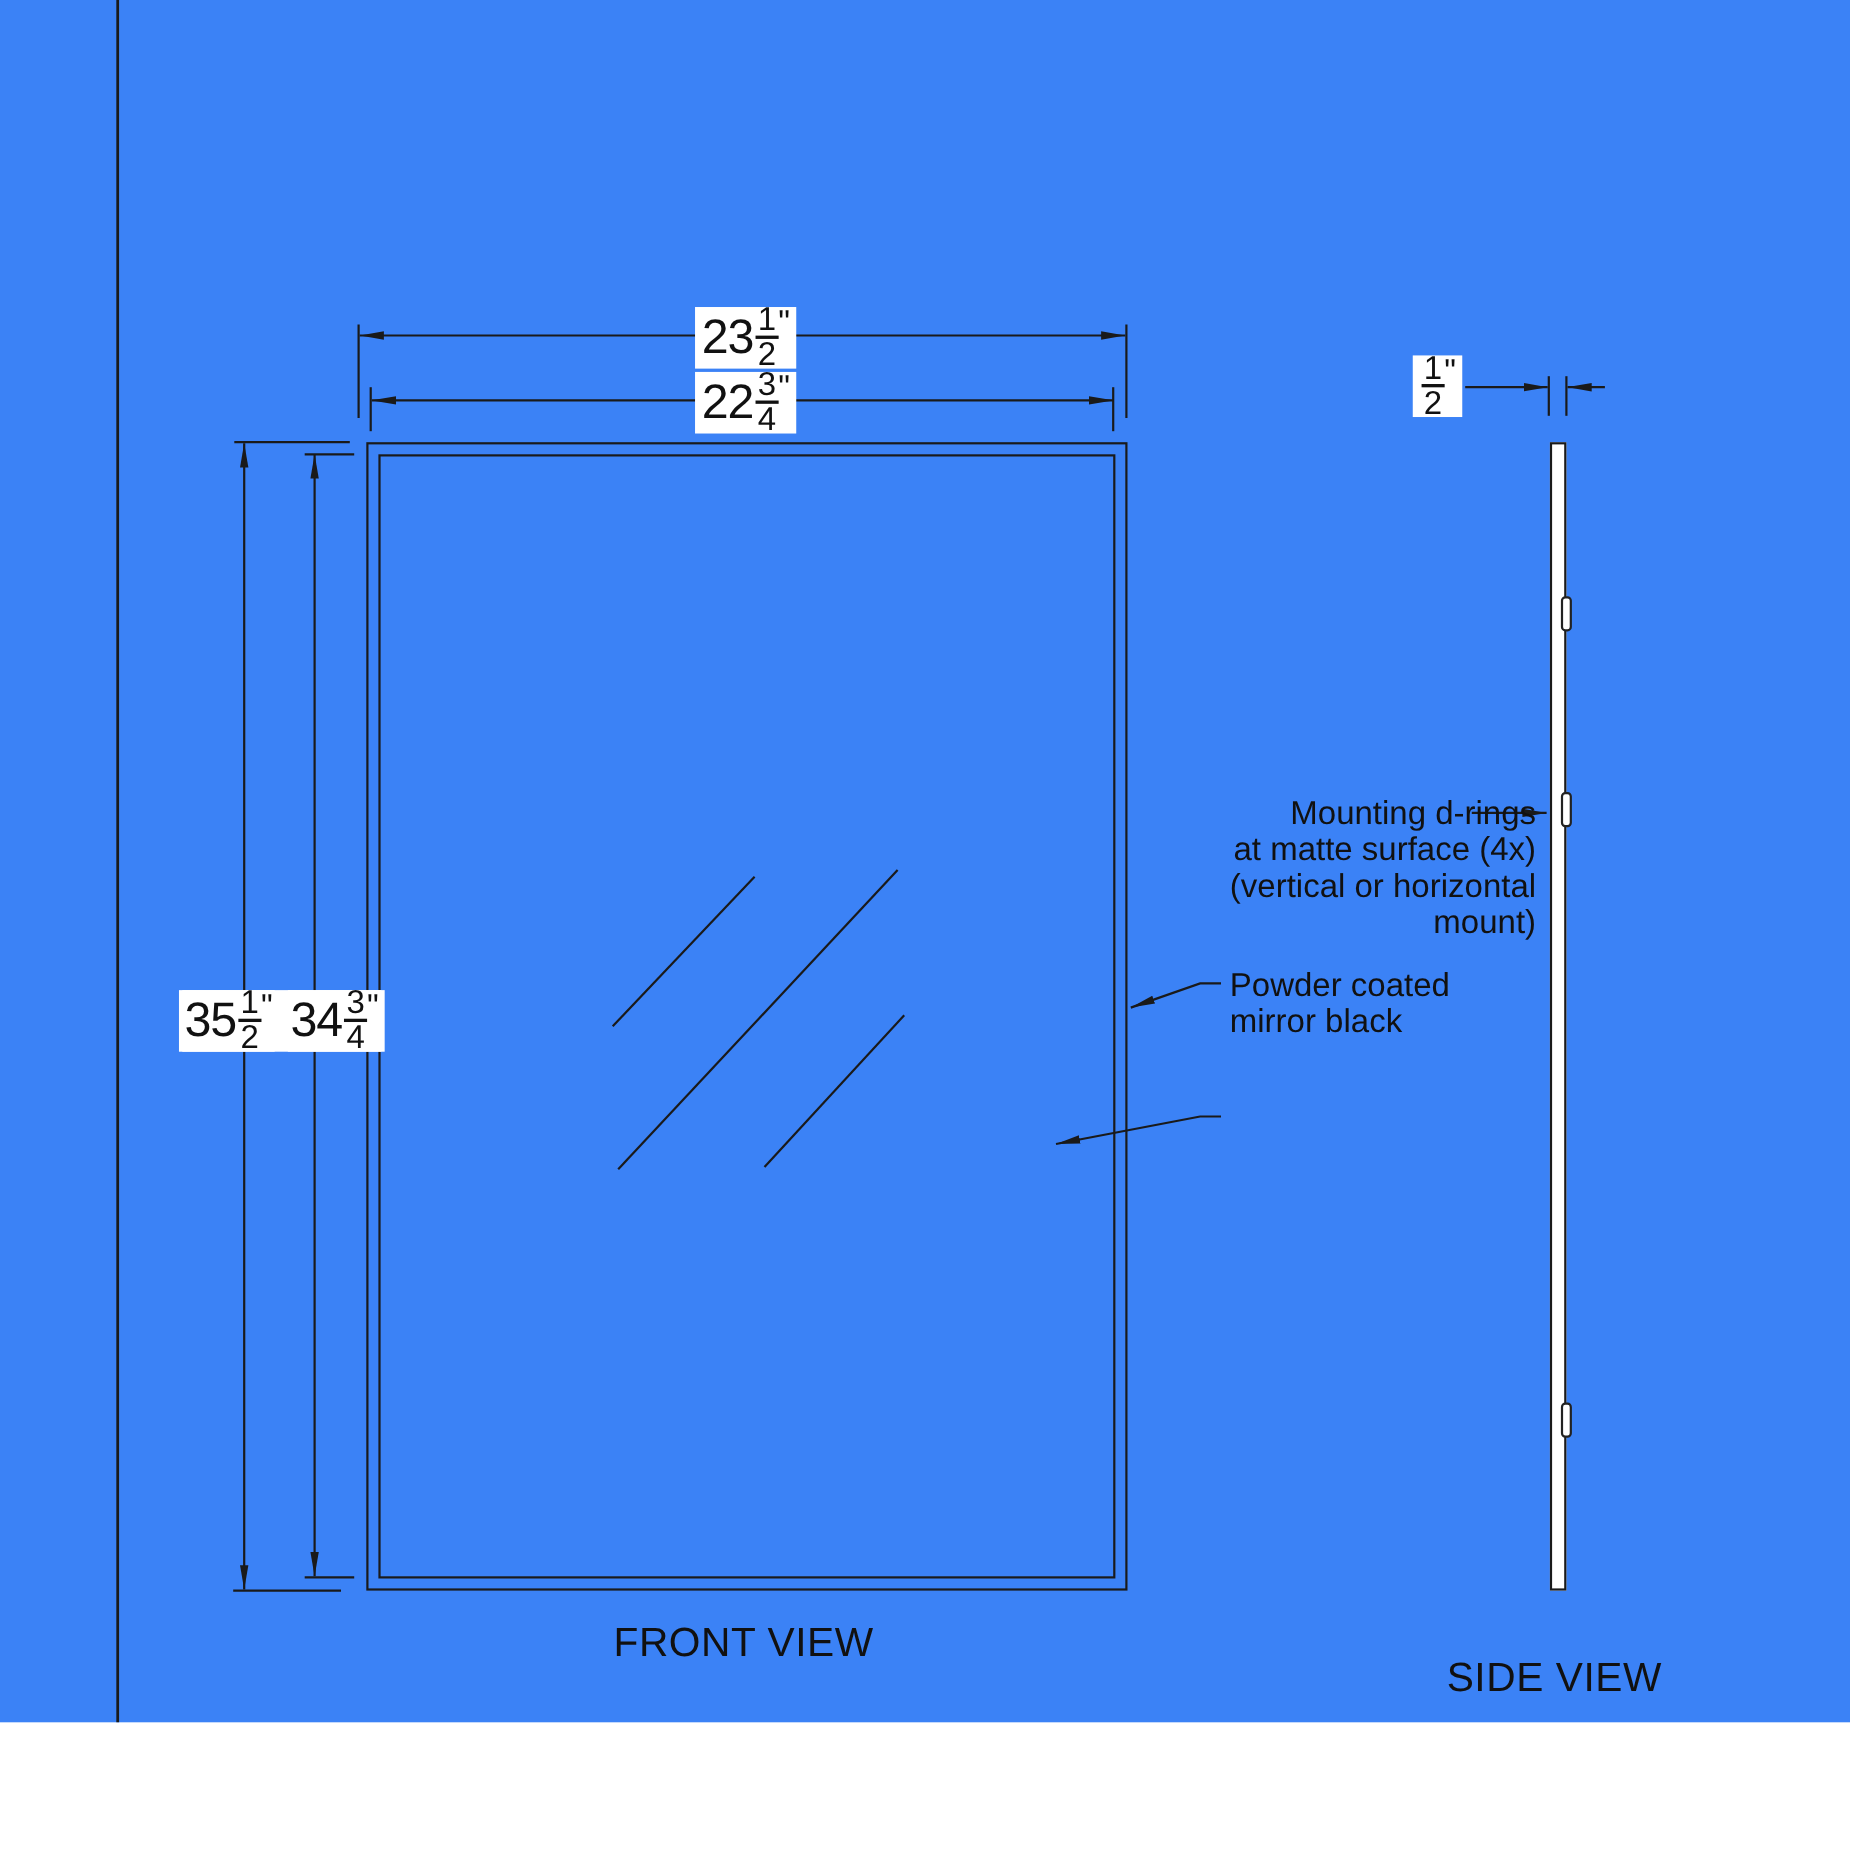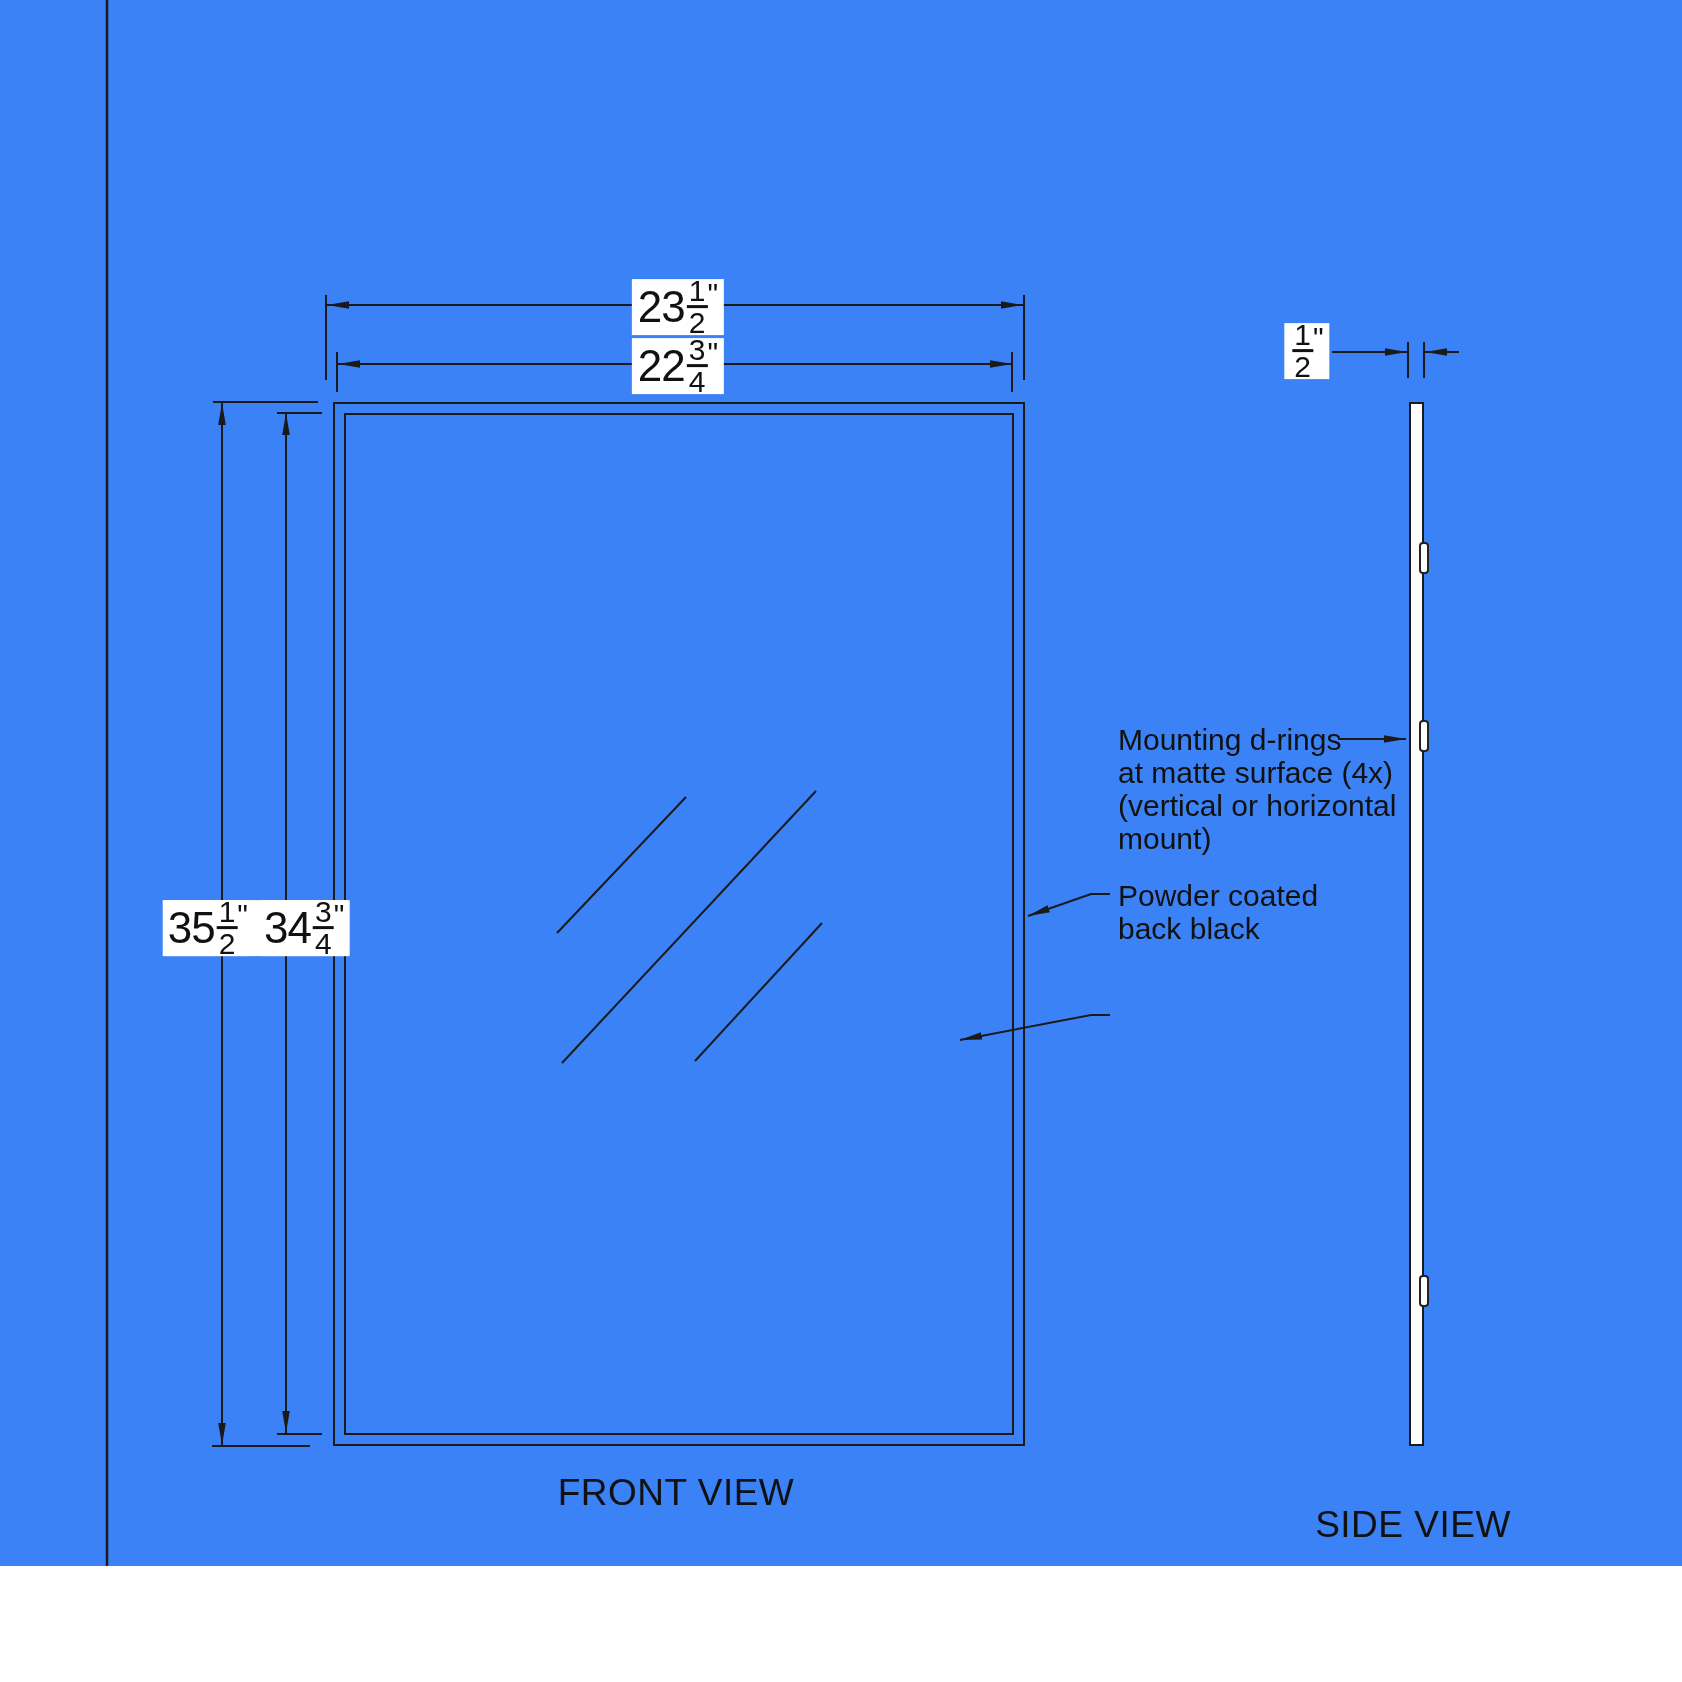--- a/index.html
+++ b/index.html
@@ -147,7 +147,7 @@
       <span class="unit">"</span>
   </div>
 
-  <div class="note" style="left:1118px; top:723px;">
+  <div class="note" style="left:1118px; top:723px;text-align:right;">
     <div>Mounting d-rings</div>
     <div>at matte surface (4x)</div>
     <div>(vertical or horizontal</div>

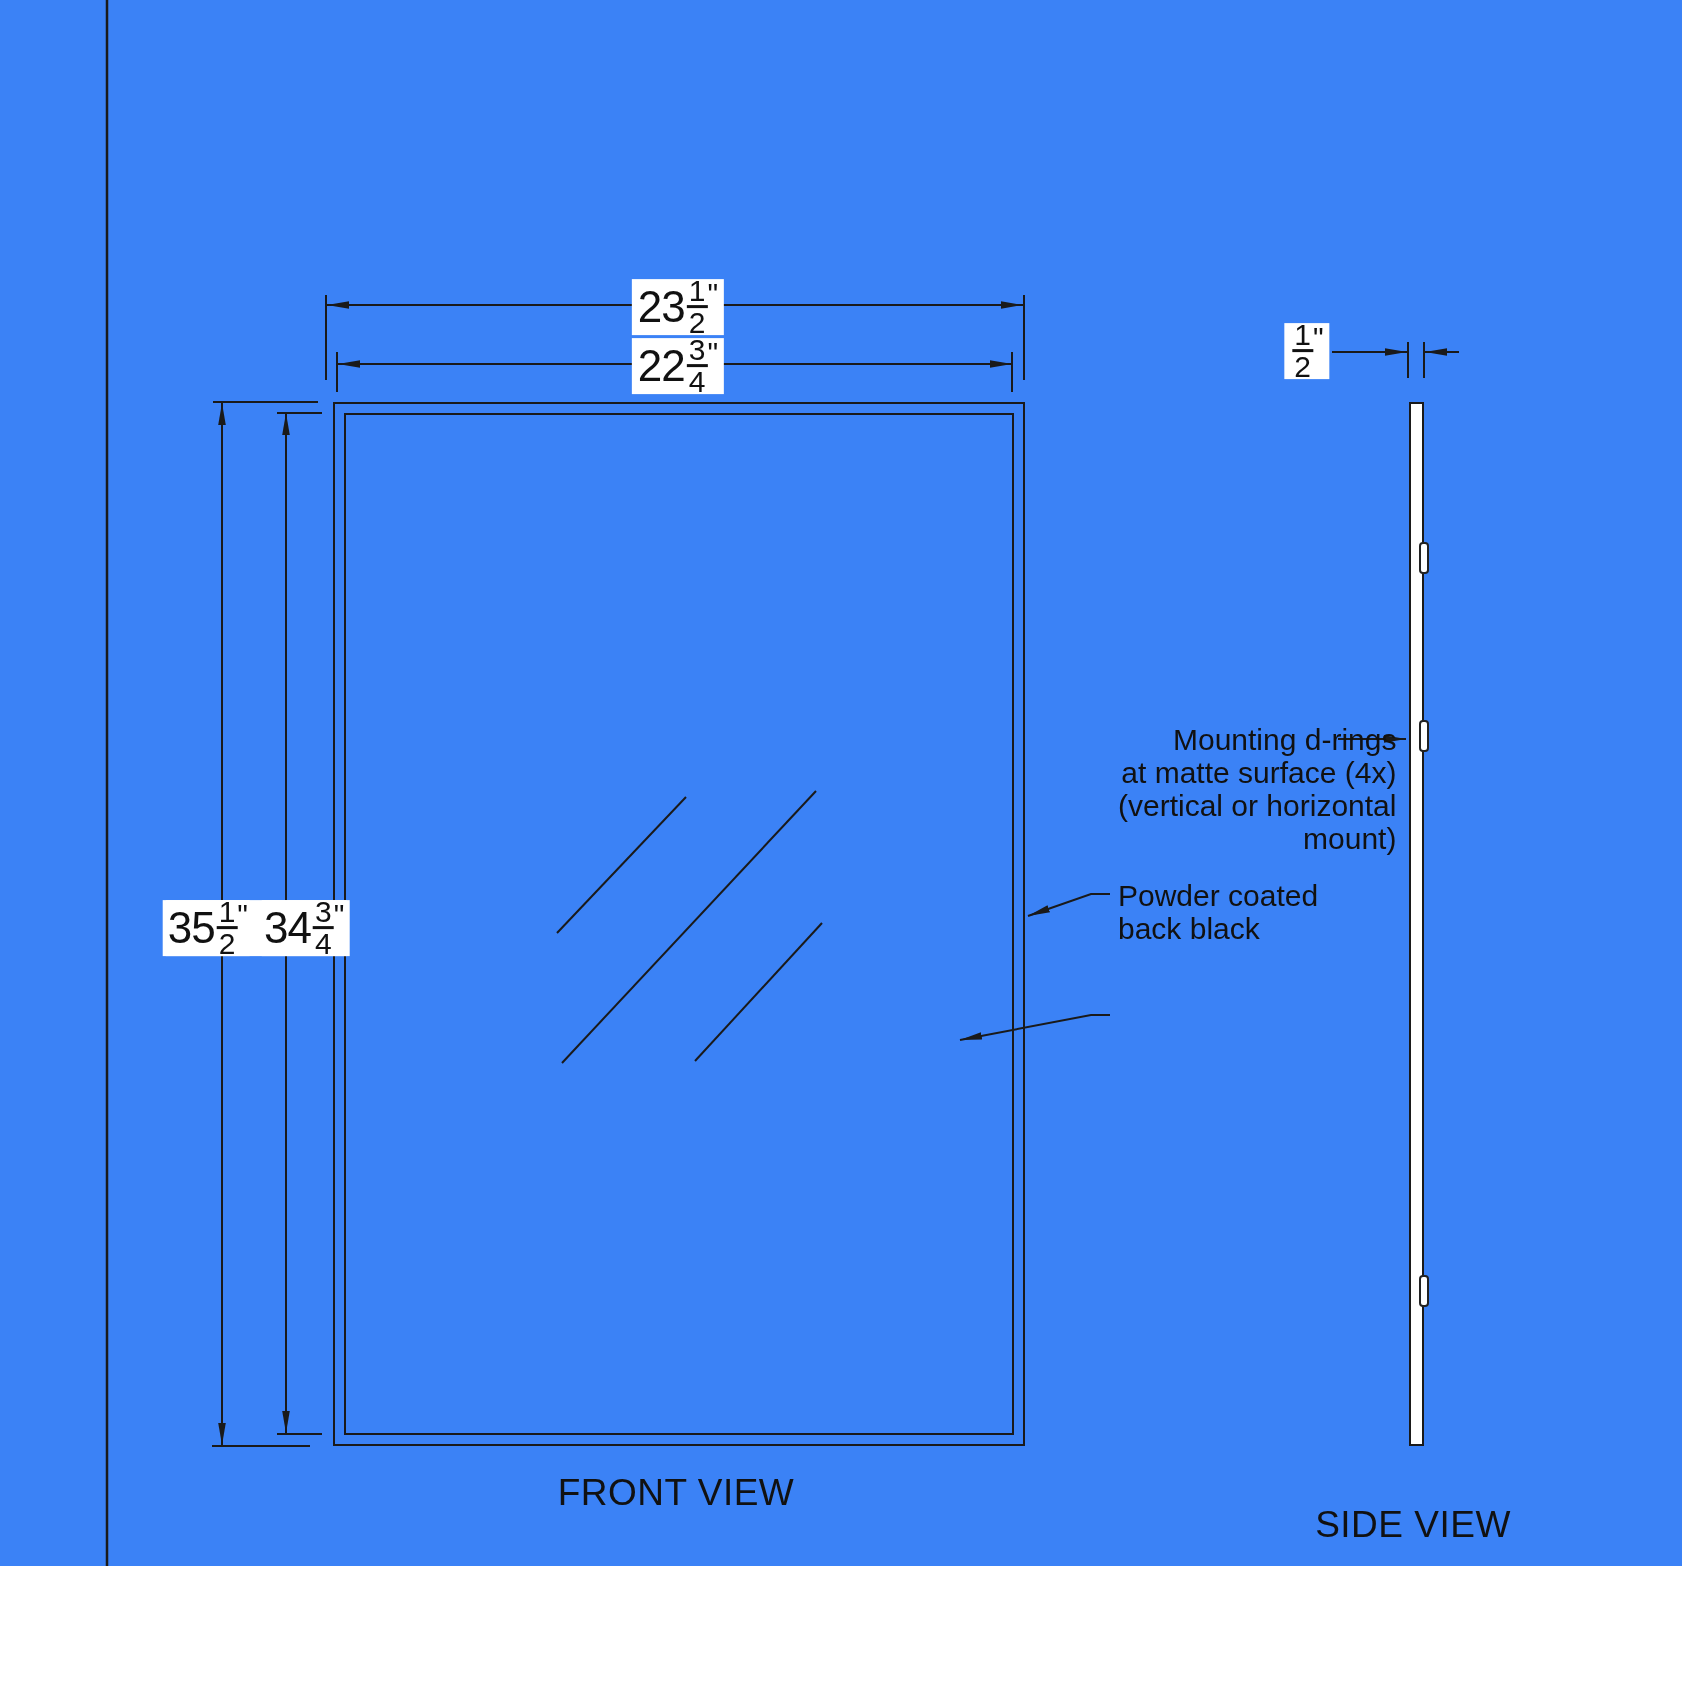--- a/index.html
+++ b/index.html
@@ -155,7 +155,7 @@
   </div>
   <div class="note" style="left:1118px; top:879px;">
     <div>Powder coated</div>
-    <div>back black</div>
+    <div>mirror black</div>
   </div>
 
   <div class="view-label" style="left:676px; top:1493px;">FRONT VIEW</div>

